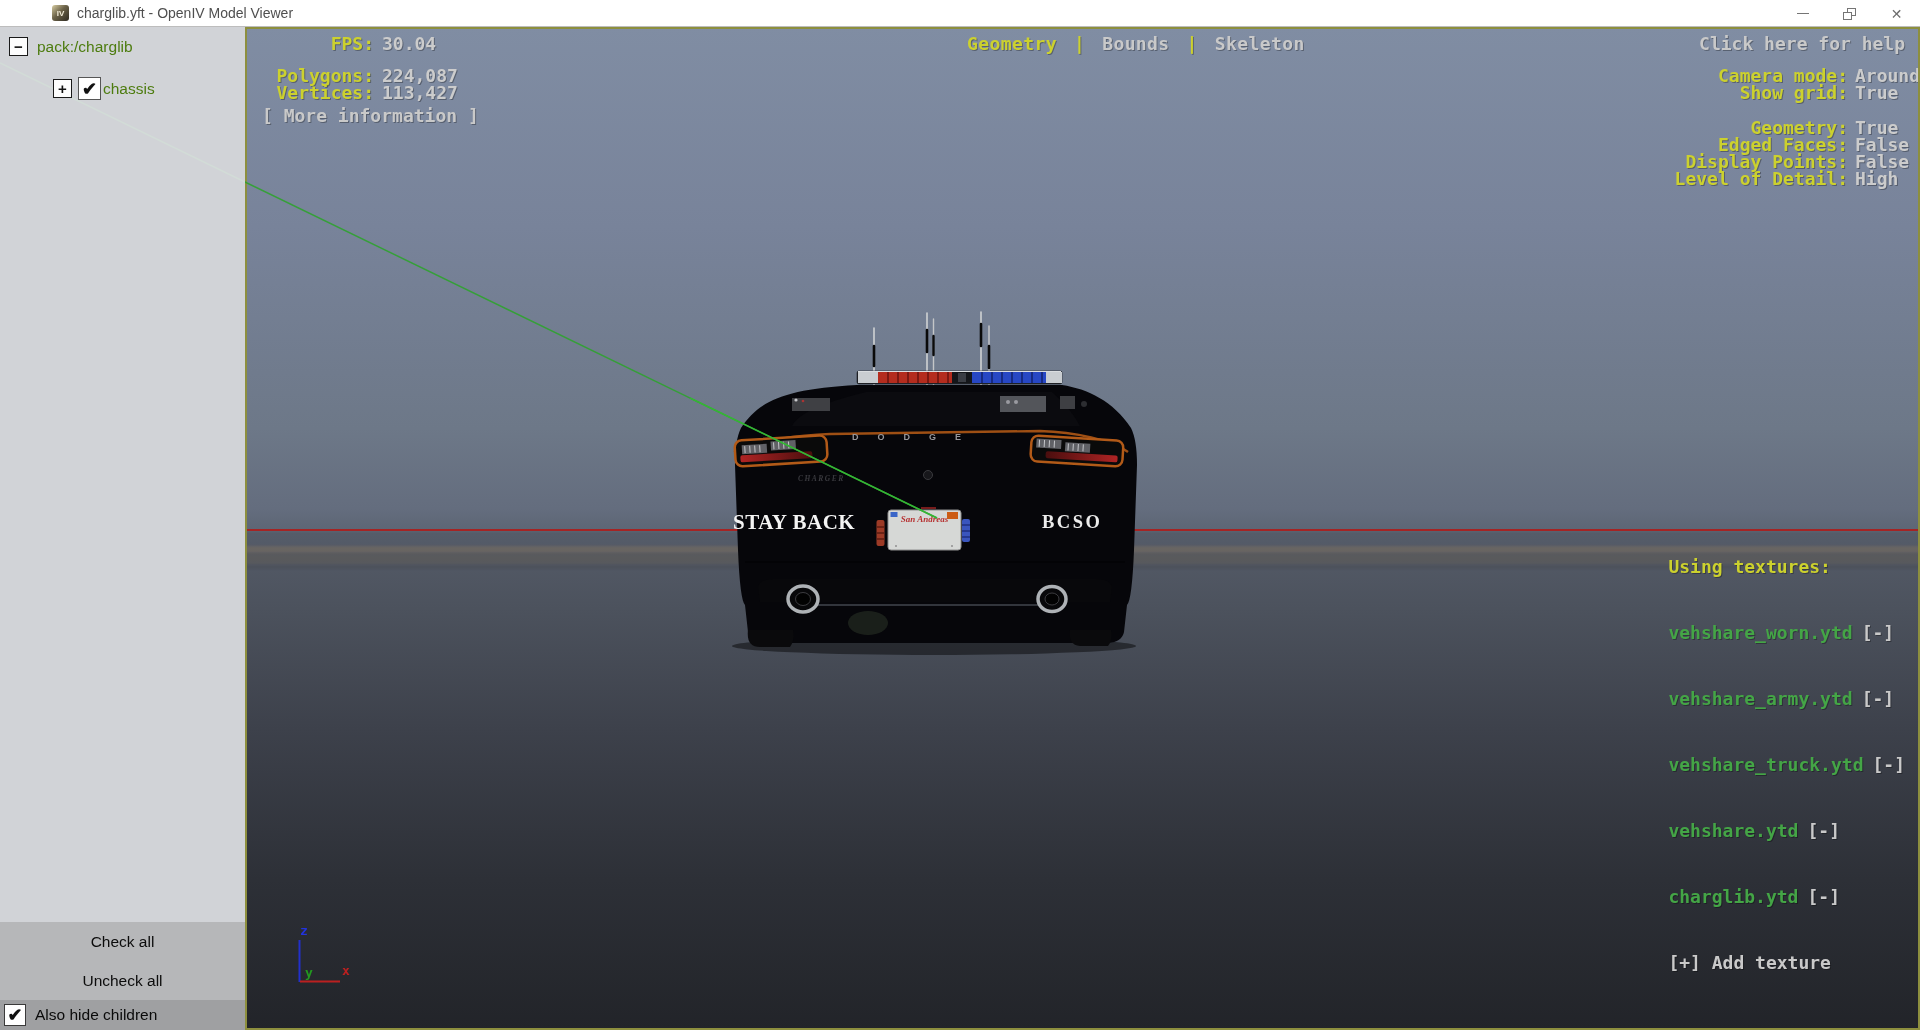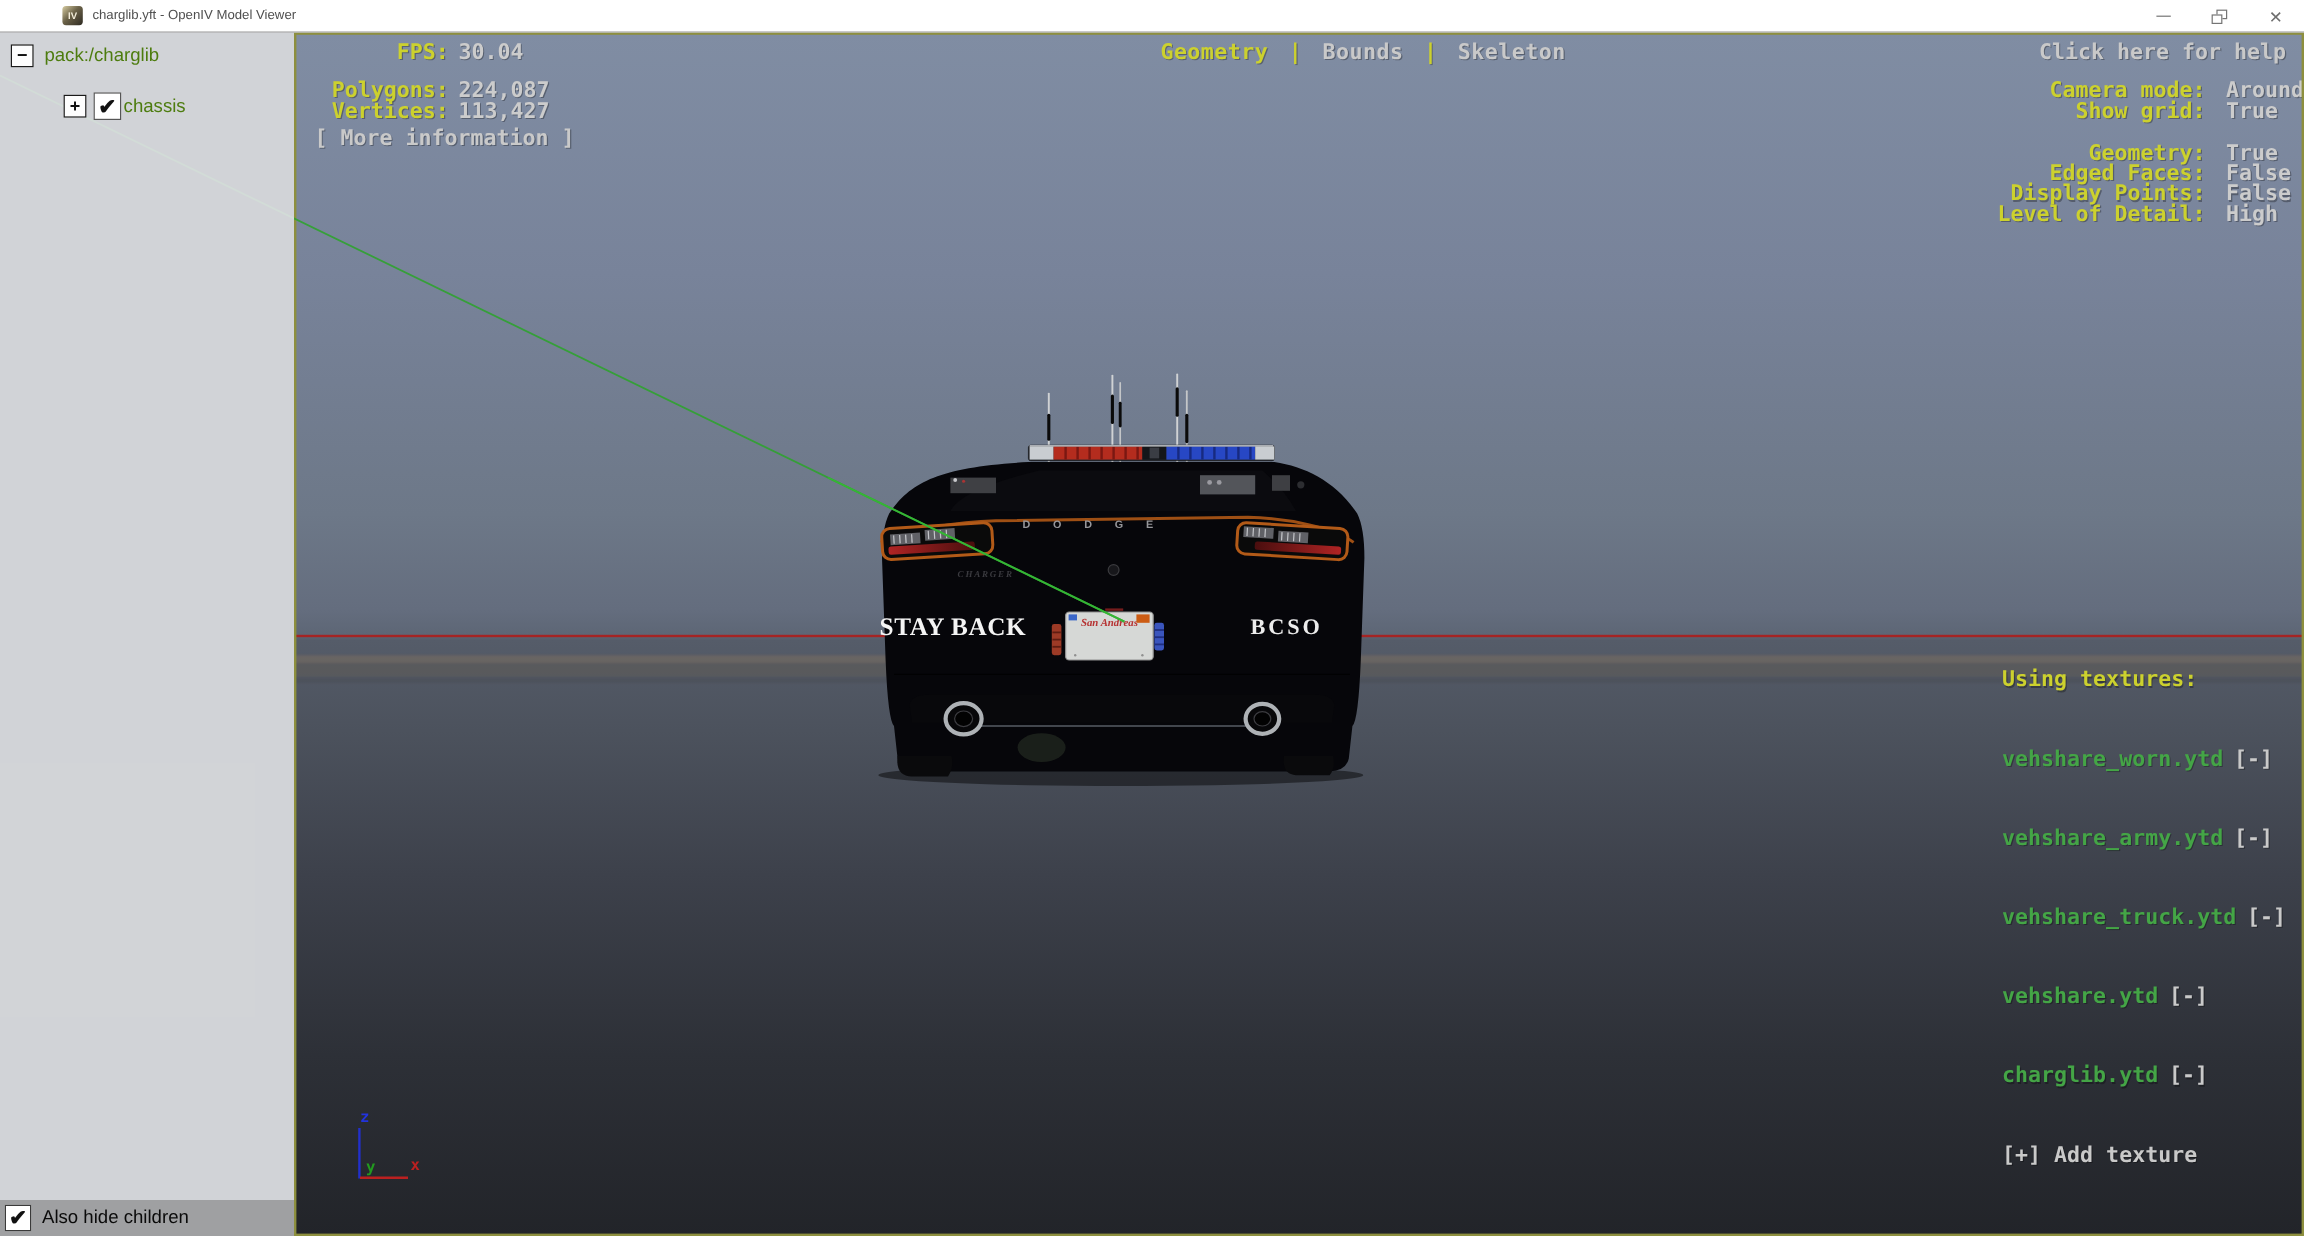--- a/index.html
+++ b/index.html
@@ -9,7 +9,7 @@
   
   .titlebar{position:absolute;left:0;top:0;width:1920px;height:27px;background:#ffffff;border-bottom:1px solid #bdbdbd;display:flex;align-items:center;z-index:20;padding-left:44px;}
   .app-icon{width:17px;height:16px;margin:0 8px 0 8px;border-radius:3px;background:linear-gradient(135deg,#d8cda2 0%,#6b6248 45%,#2e2a22 100%);color:#f3edda;font:bold 8px "Liberation Sans",sans-serif;display:flex;align-items:center;justify-content:center;}
-  .title-text{font-size:11px;color:#4f4f4f;}
+  .title-text{font-size:14px;color:#4f4f4f;}
   .win-controls{margin-left:auto;display:flex;height:100%;}
   .win-btn{width:47px;height:27px;display:flex;align-items:center;justify-content:center;color:#6e6e6e;}
   .glyph-min{width:12px;height:0;border-top:1.5px solid #757575;}

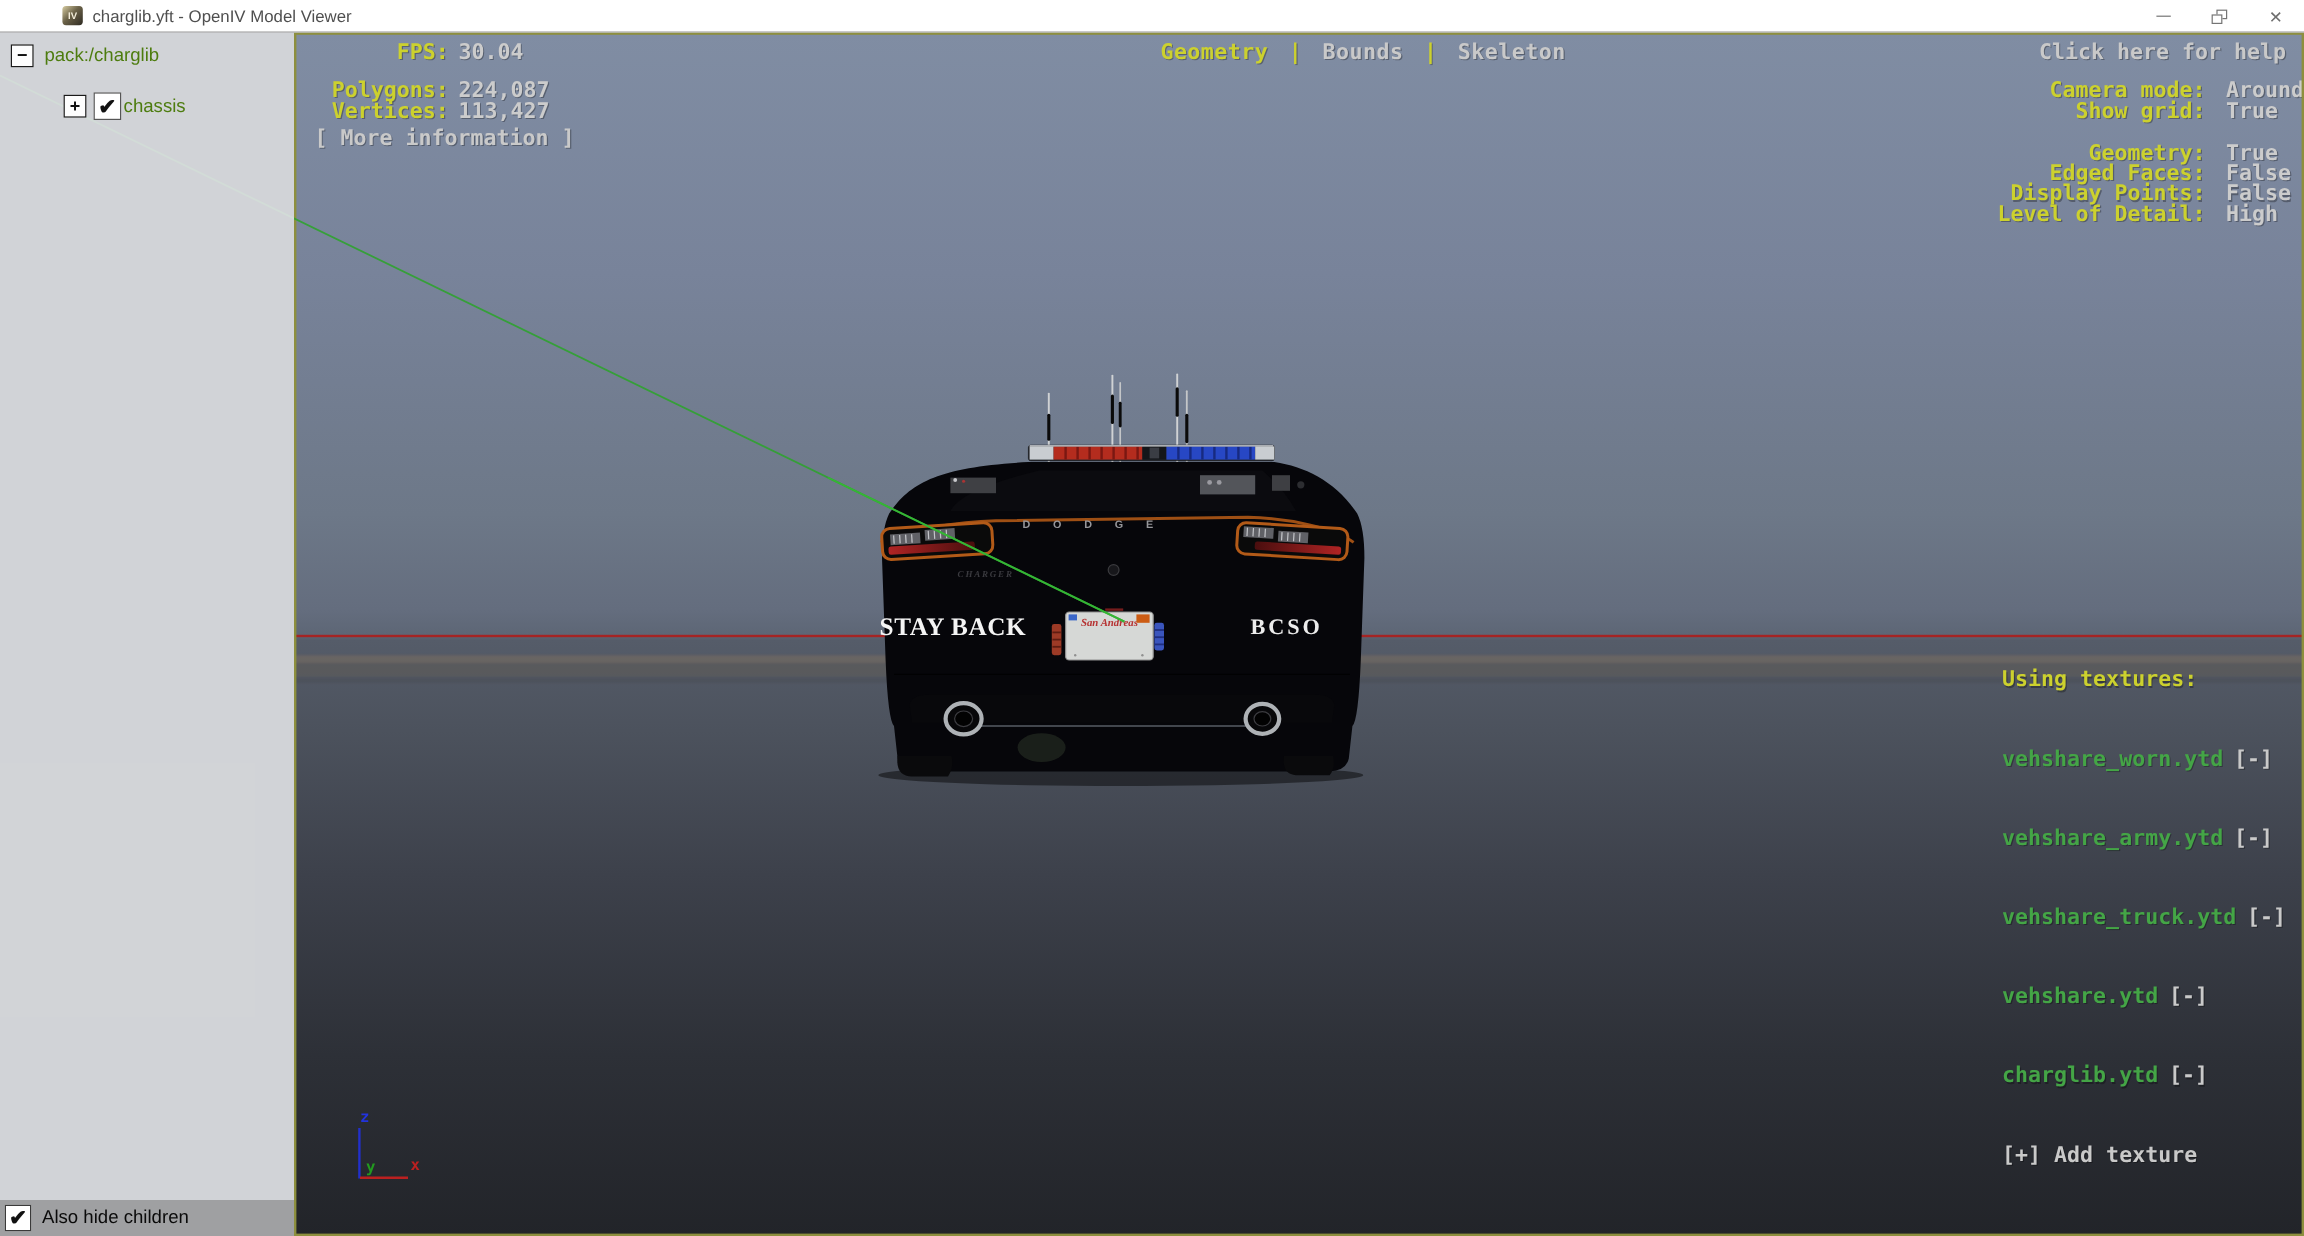--- a/index.html
+++ b/index.html
@@ -41,7 +41,7 @@
 
   .right-panel{position:absolute;right:15px;top:6px;text-align:right;margin-left:40px;}
   .rp-help{margin-bottom:13px;white-space:pre;}
-  .rp-grid{display:grid;grid-template-columns:auto 50px;column-gap:17px;}
+  .rp-grid{display:grid;grid-template-columns:auto 50px;column-gap:7px;}
   .rp-grid .lbl{text-align:right;height:17px;line-height:17px;white-space:pre;}
   .rp-grid .val{text-align:left;height:17px;line-height:17px;white-space:pre;}
   .rp-gap{height:18px;grid-column:1 / 3;}

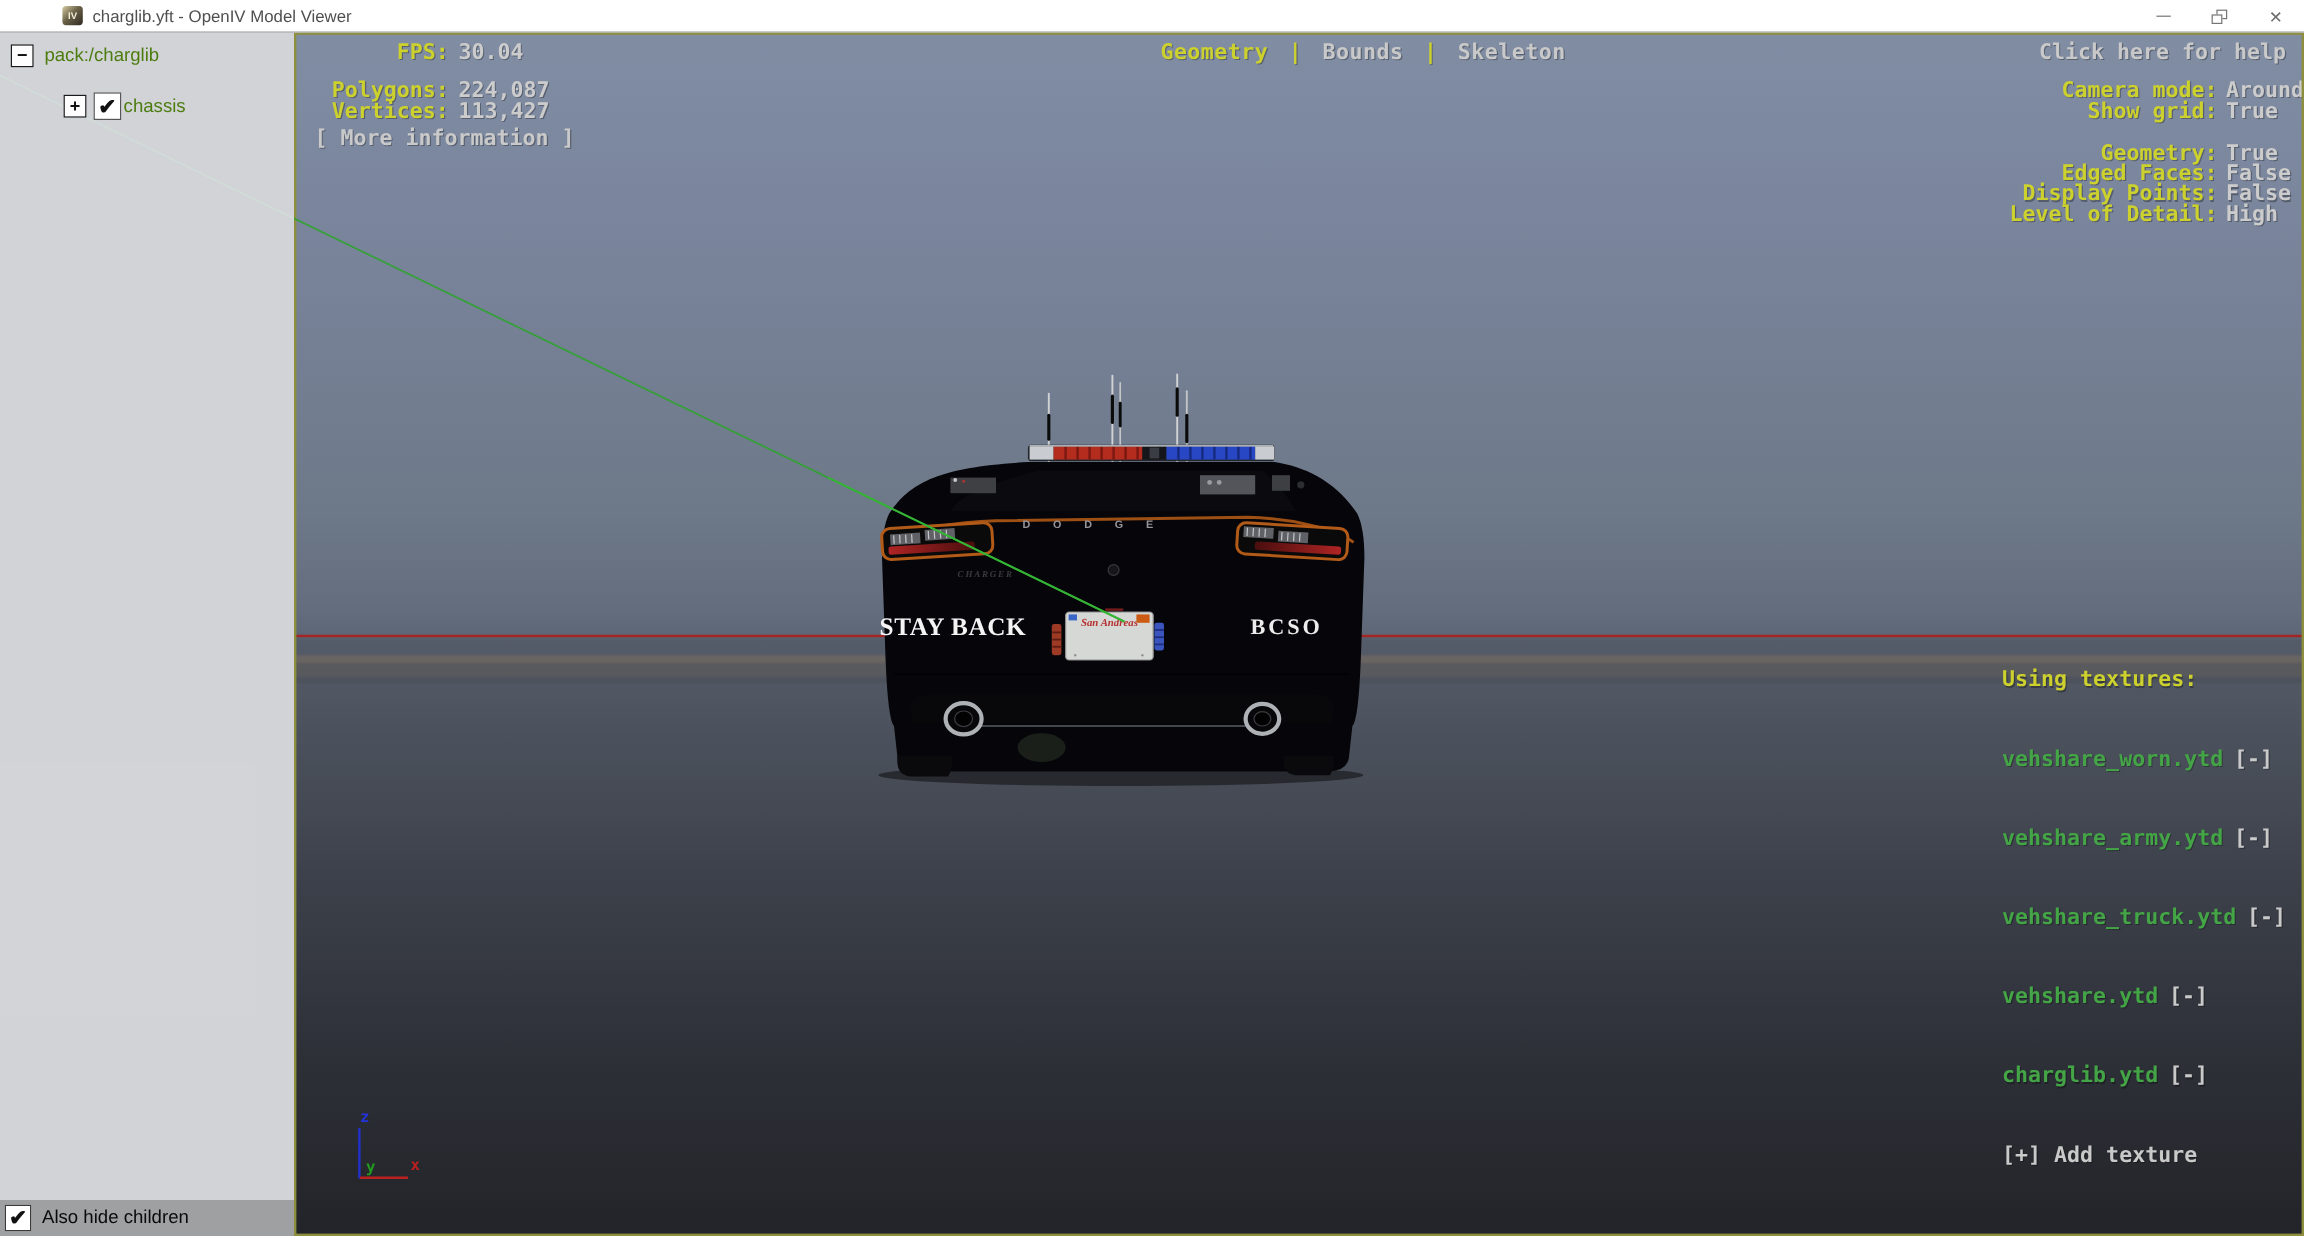--- a/index.html
+++ b/index.html
@@ -307,6 +307,10 @@
       <span class="tree-label" style="margin-left:2px">chassis</span>
     </div>
 
+    <div class="side-buttons">
+      <div class="side-btn">Check all</div>
+      <div class="side-btn">Uncheck all</div>
+    </div>
     <div class="bottom-strip">
       <div class="cbox">✔</div>
       <span class="strip-label">Also hide children</span>

